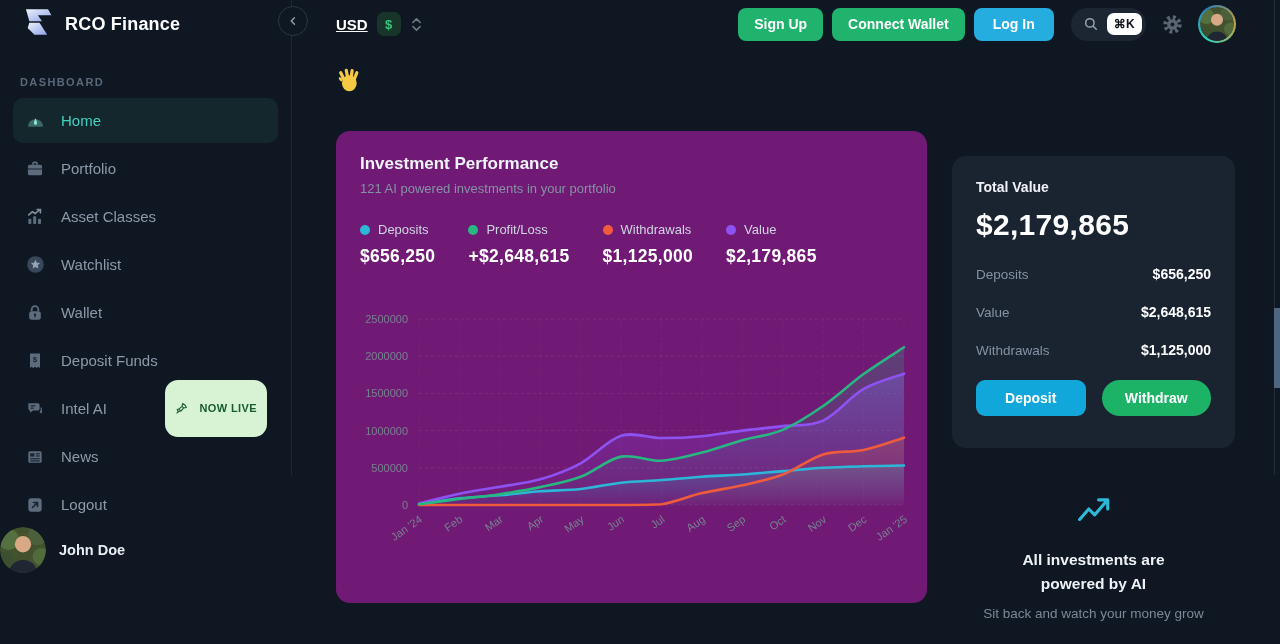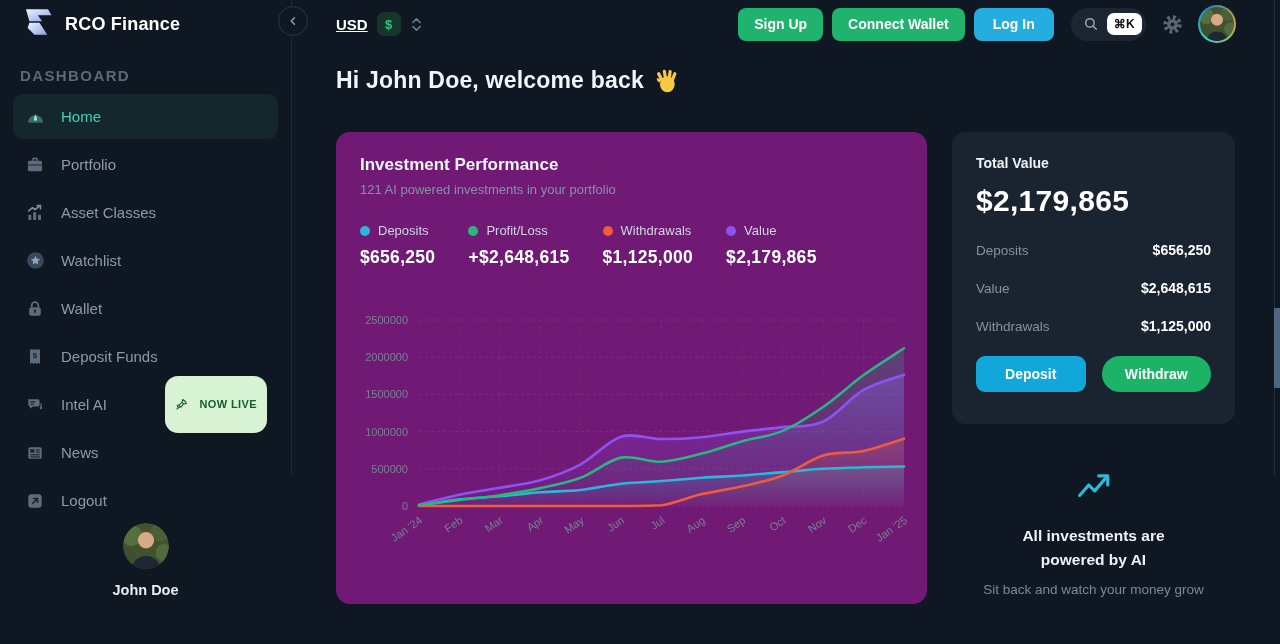--- a/index.html
+++ b/index.html
@@ -11,7 +11,7 @@
   .sidebar { width:292px; min-width:292px; border-right:1px solid #1e2936; display:flex; flex-direction:column; }
   .logo-row { display:flex; align-items:center; gap:11px; padding:9px 20px; height:48px; }
   .app-name { font-size:18px; font-weight:700; color:#ffffff; letter-spacing:.2px; }
-  .section-label { margin:19px 20px 10px; font-size:15px; font-weight:700; letter-spacing:1.4px; color:#5a687a; }
+  .section-label { margin:28px 20px 10px; font-size:11px; font-weight:700; letter-spacing:1.4px; color:#5a687a; }
   .nav { display:flex; flex-direction:column; gap:3px; padding:0 13px; }
   .nav-item { display:flex; align-items:center; gap:15px; height:45px; padding:0 11px; border-radius:10px; color:#8b99a9; font-size:15px; cursor:pointer; }
   .nav-item .icon { width:22px; height:22px; display:flex; align-items:center; justify-content:center; }

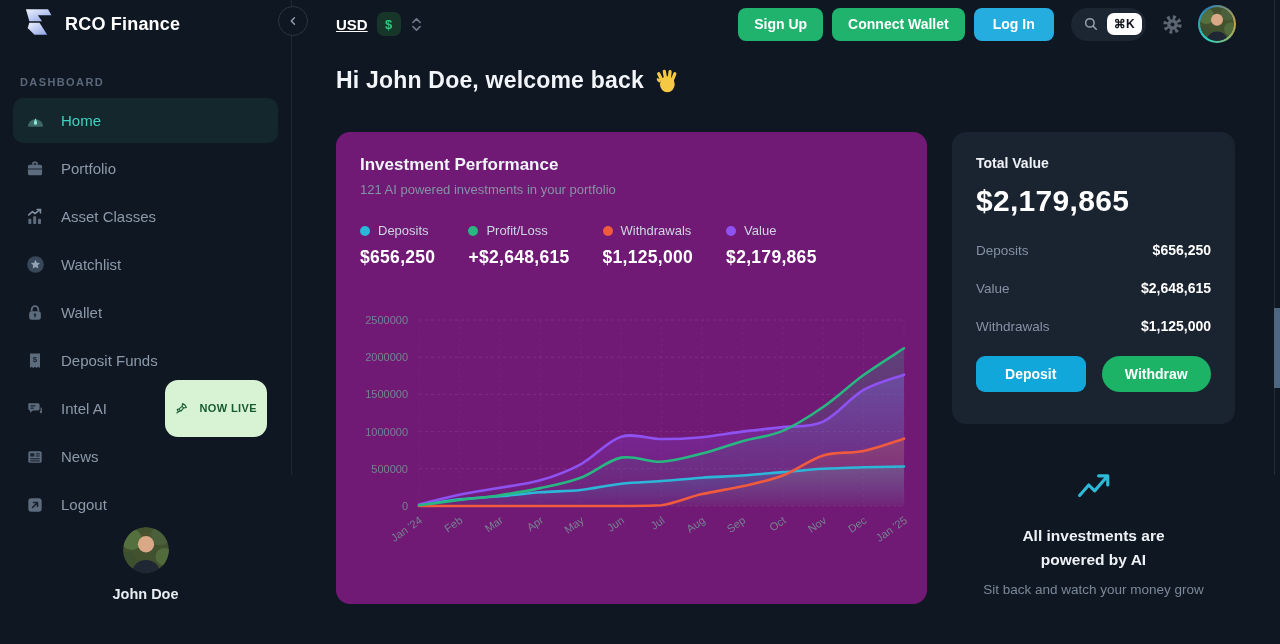--- a/index.html
+++ b/index.html
@@ -282,7 +282,6 @@
     </header>
 
     <h1 class="greeting">
-      <span>Hi John Doe, welcome back</span>
       <svg width="26" height="26" viewBox="0 0 24 24">
         <g fill="#f6c945">
           <rect x="4.6" y="3.4" width="3" height="11" rx="1.5" transform="rotate(-26 6.1 8.9)"></rect>

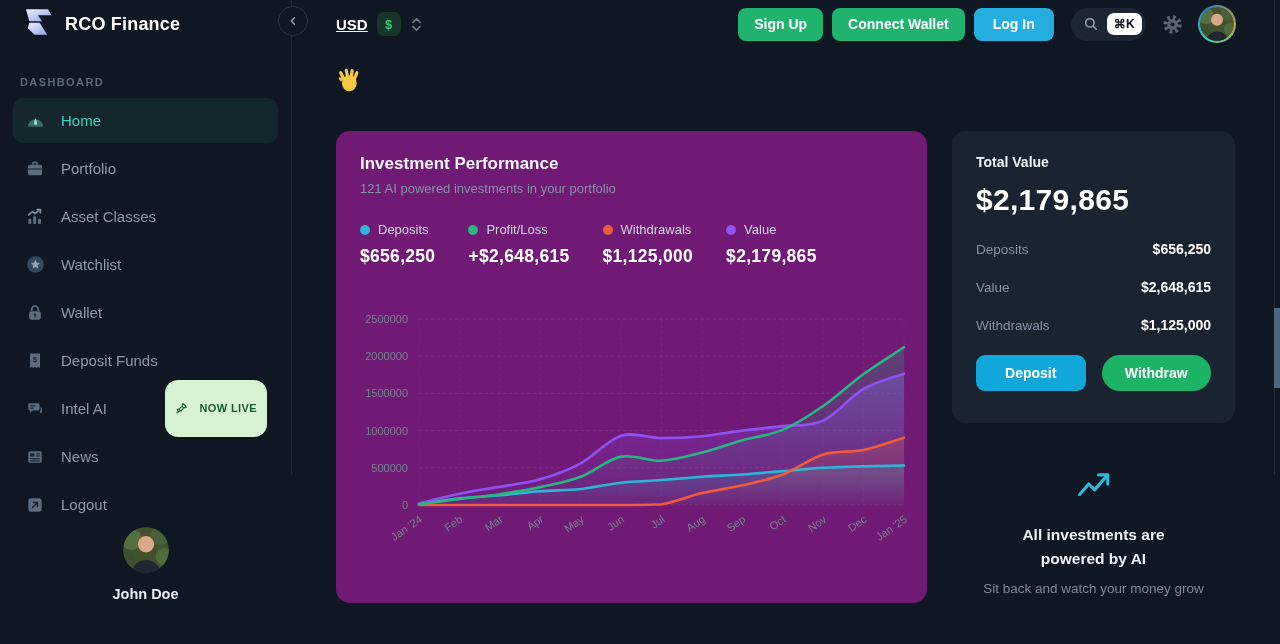--- a/index.html
+++ b/index.html
@@ -55,7 +55,7 @@
   .chart-wrap { margin-top:40px; }
 
   
-  .right-col { width:283px; min-width:283px; display:flex; flex-direction:column; }
+  .right-col { width:283px; min-width:283px; display:flex; flex-direction:column;margin-top:25px; }
   .summary-card { background:#1a2330; border-radius:14px; padding:23px 24px; height:292px; }
   .sum-title { font-size:14px; font-weight:700; color:#eef2f7; }
   .sum-total { margin-top:13px; font-size:30px; font-weight:800; color:#fff; letter-spacing:.3px; }

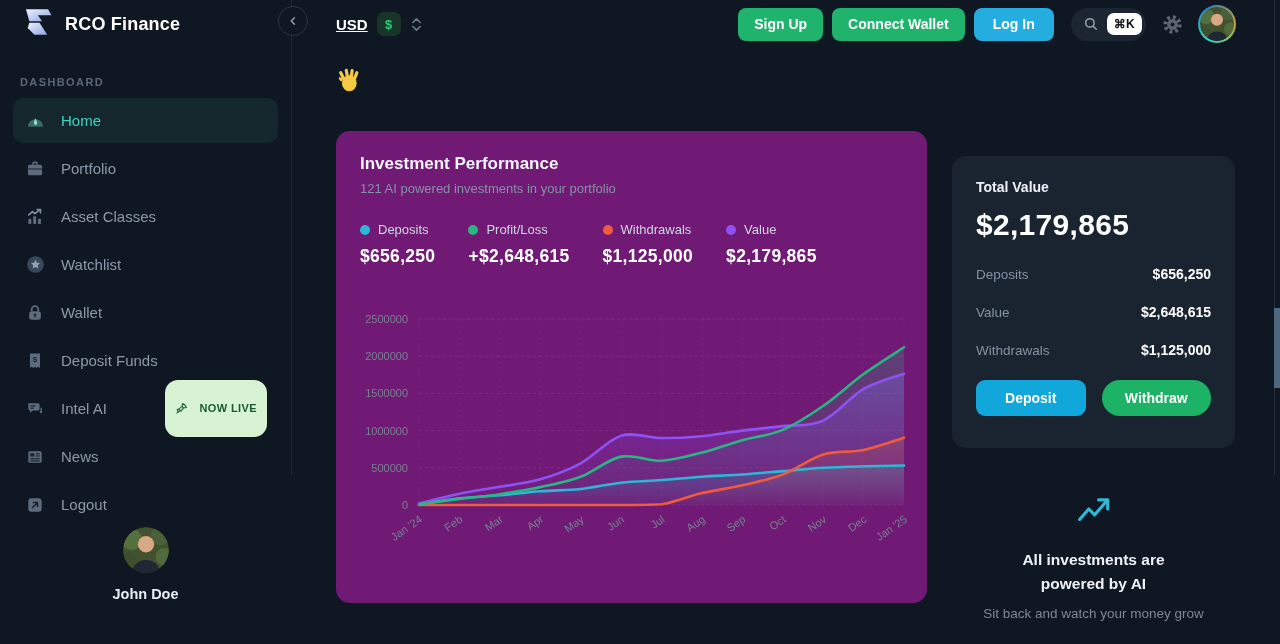--- a/index.html
+++ b/index.html
@@ -17,7 +17,7 @@
   .nav-item .icon { width:22px; height:22px; display:flex; align-items:center; justify-content:center; }
   .nav-item.active { background:#13272c; color:#41d1c0; }
   .badge { margin-left:auto; display:flex; gap:11px; background:#d8f3d3; color:#175c31; font-size:11px; font-weight:800; letter-spacing:.4px; padding:22px 10px; border-radius:13px; }
-  .sidebar-user { margin-top:auto; display:flex; flex-direction:column; align-items:center; gap:13px; padding-bottom:14px; cursor:pointer; }
+  .sidebar-user { margin-top:auto; display:flex; flex-direction:row; align-items:center; gap:13px; padding-bottom:14px; cursor:pointer; }
   .avatar { border-radius:50%; overflow:hidden; display:block; }
   .user-name { font-size:14.5px; font-weight:700; color:#e8edf3; }
 

